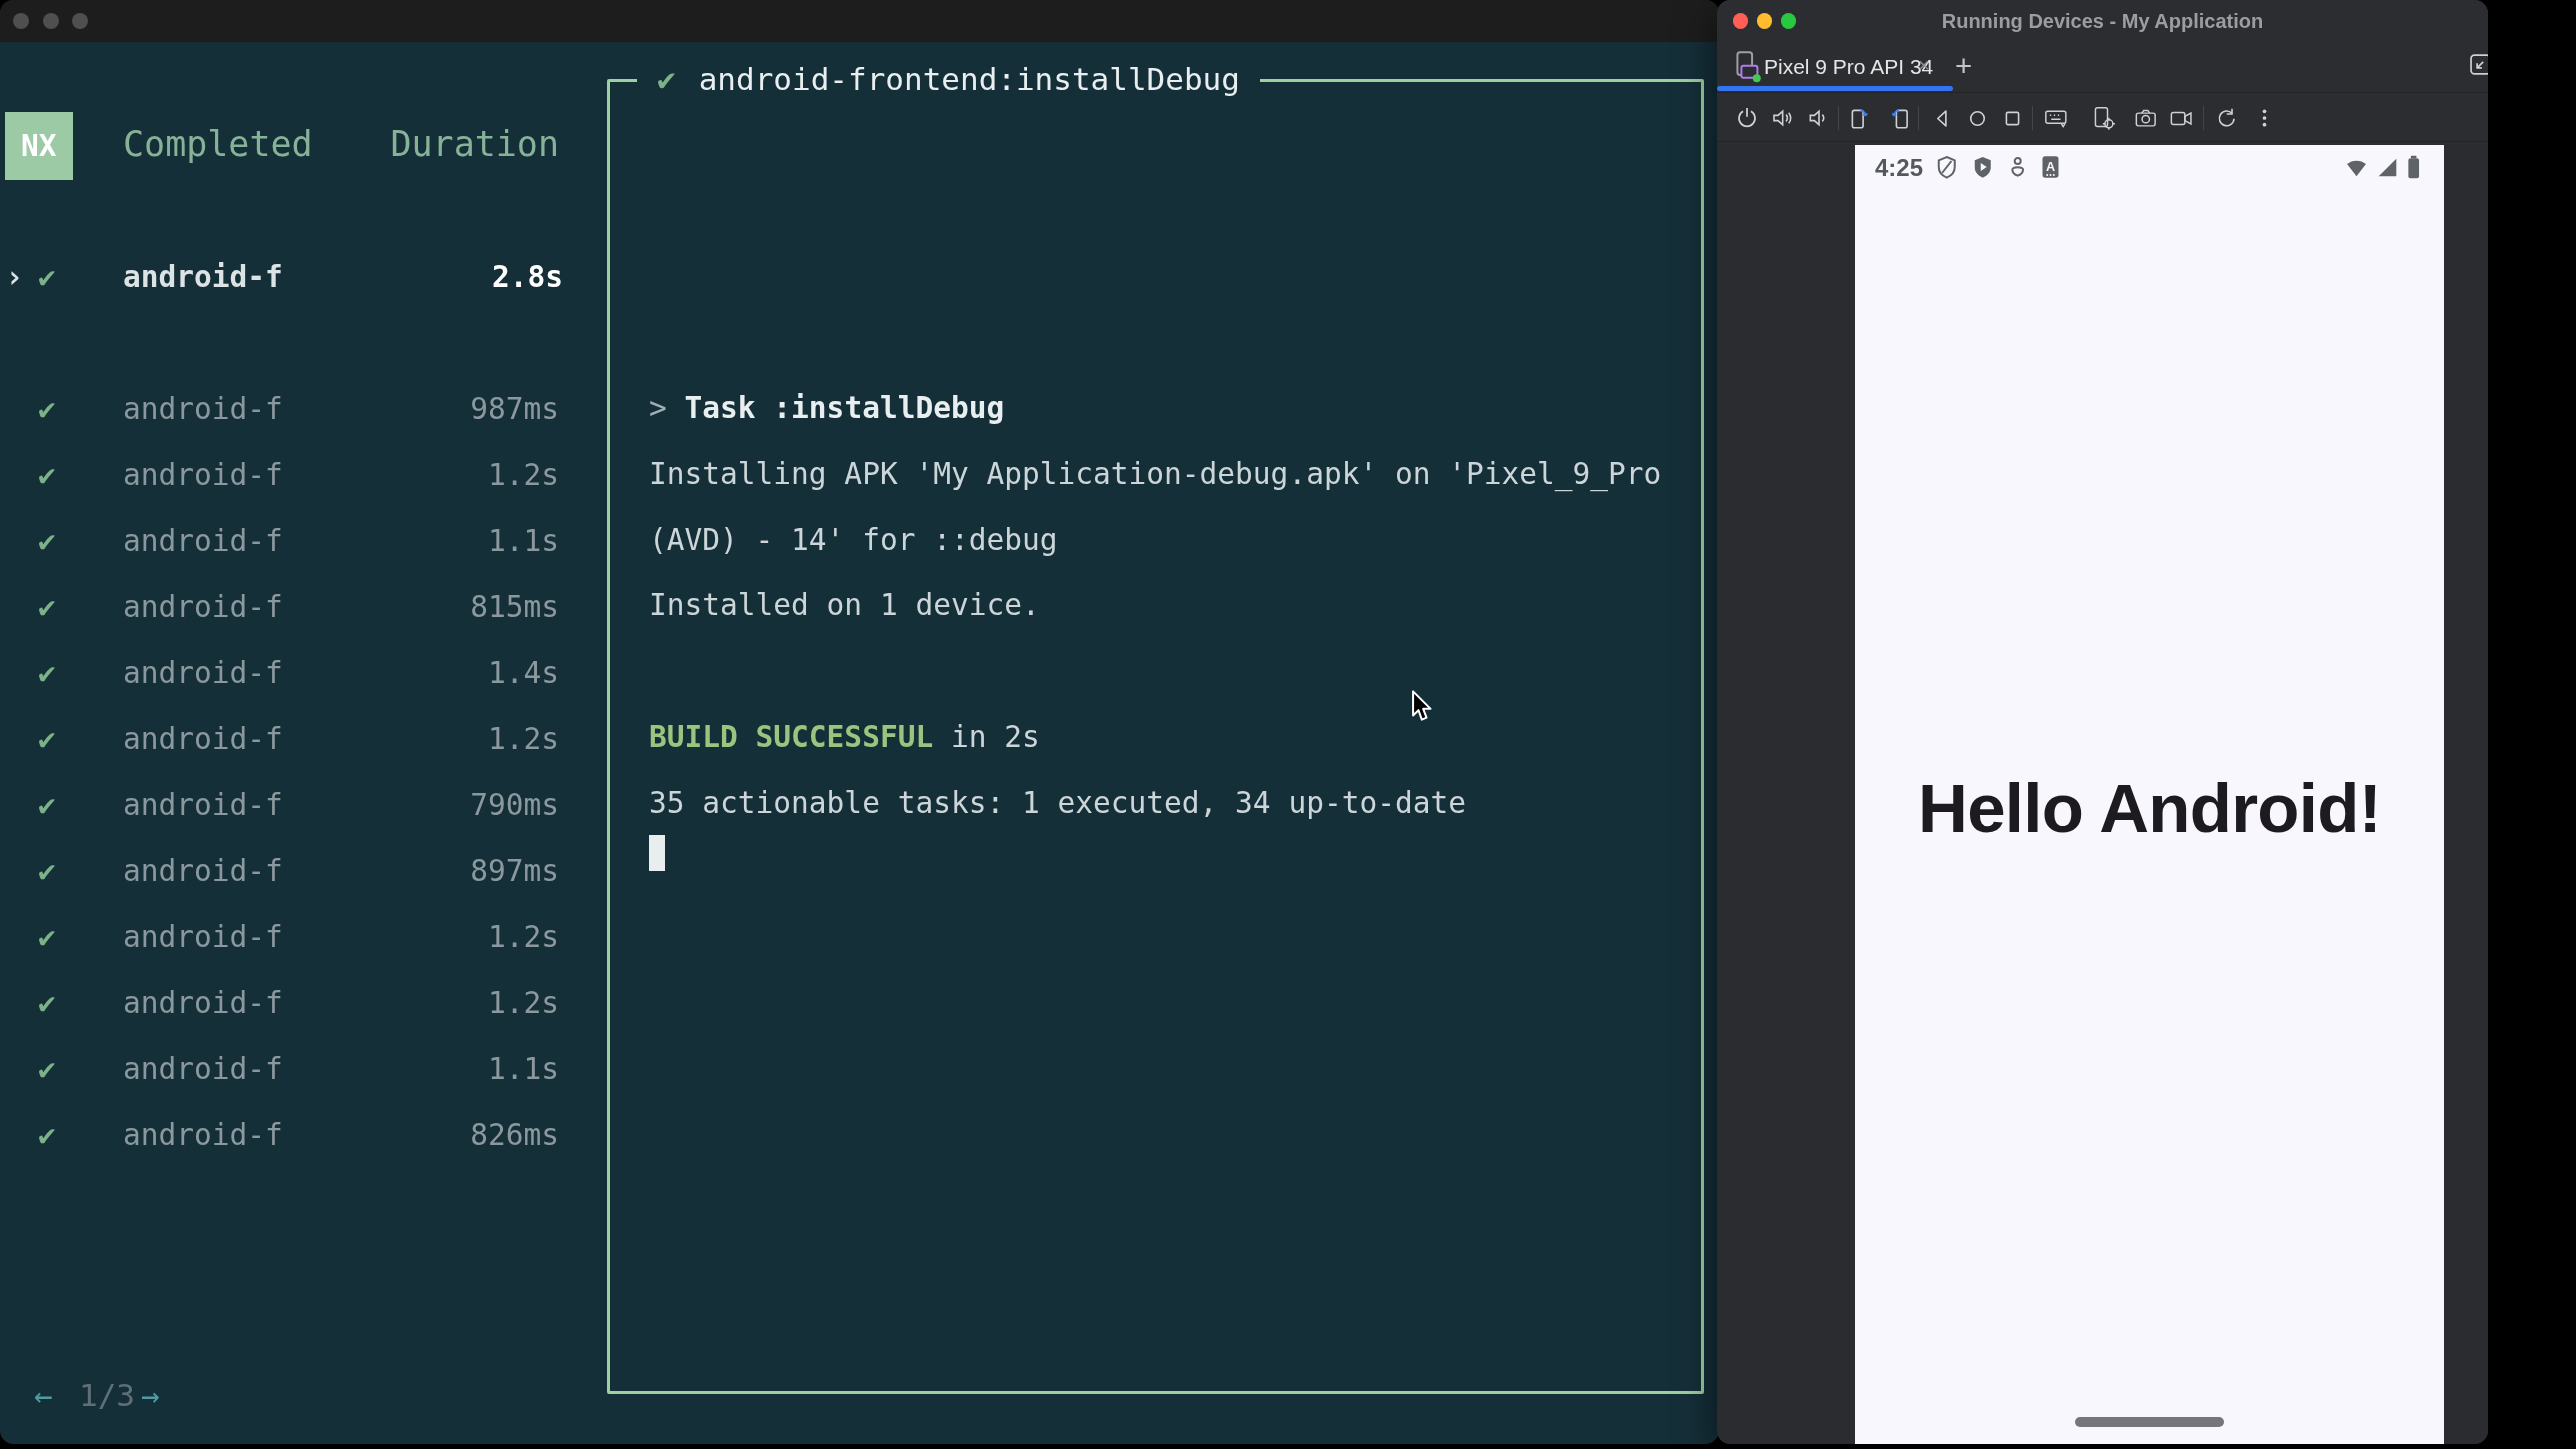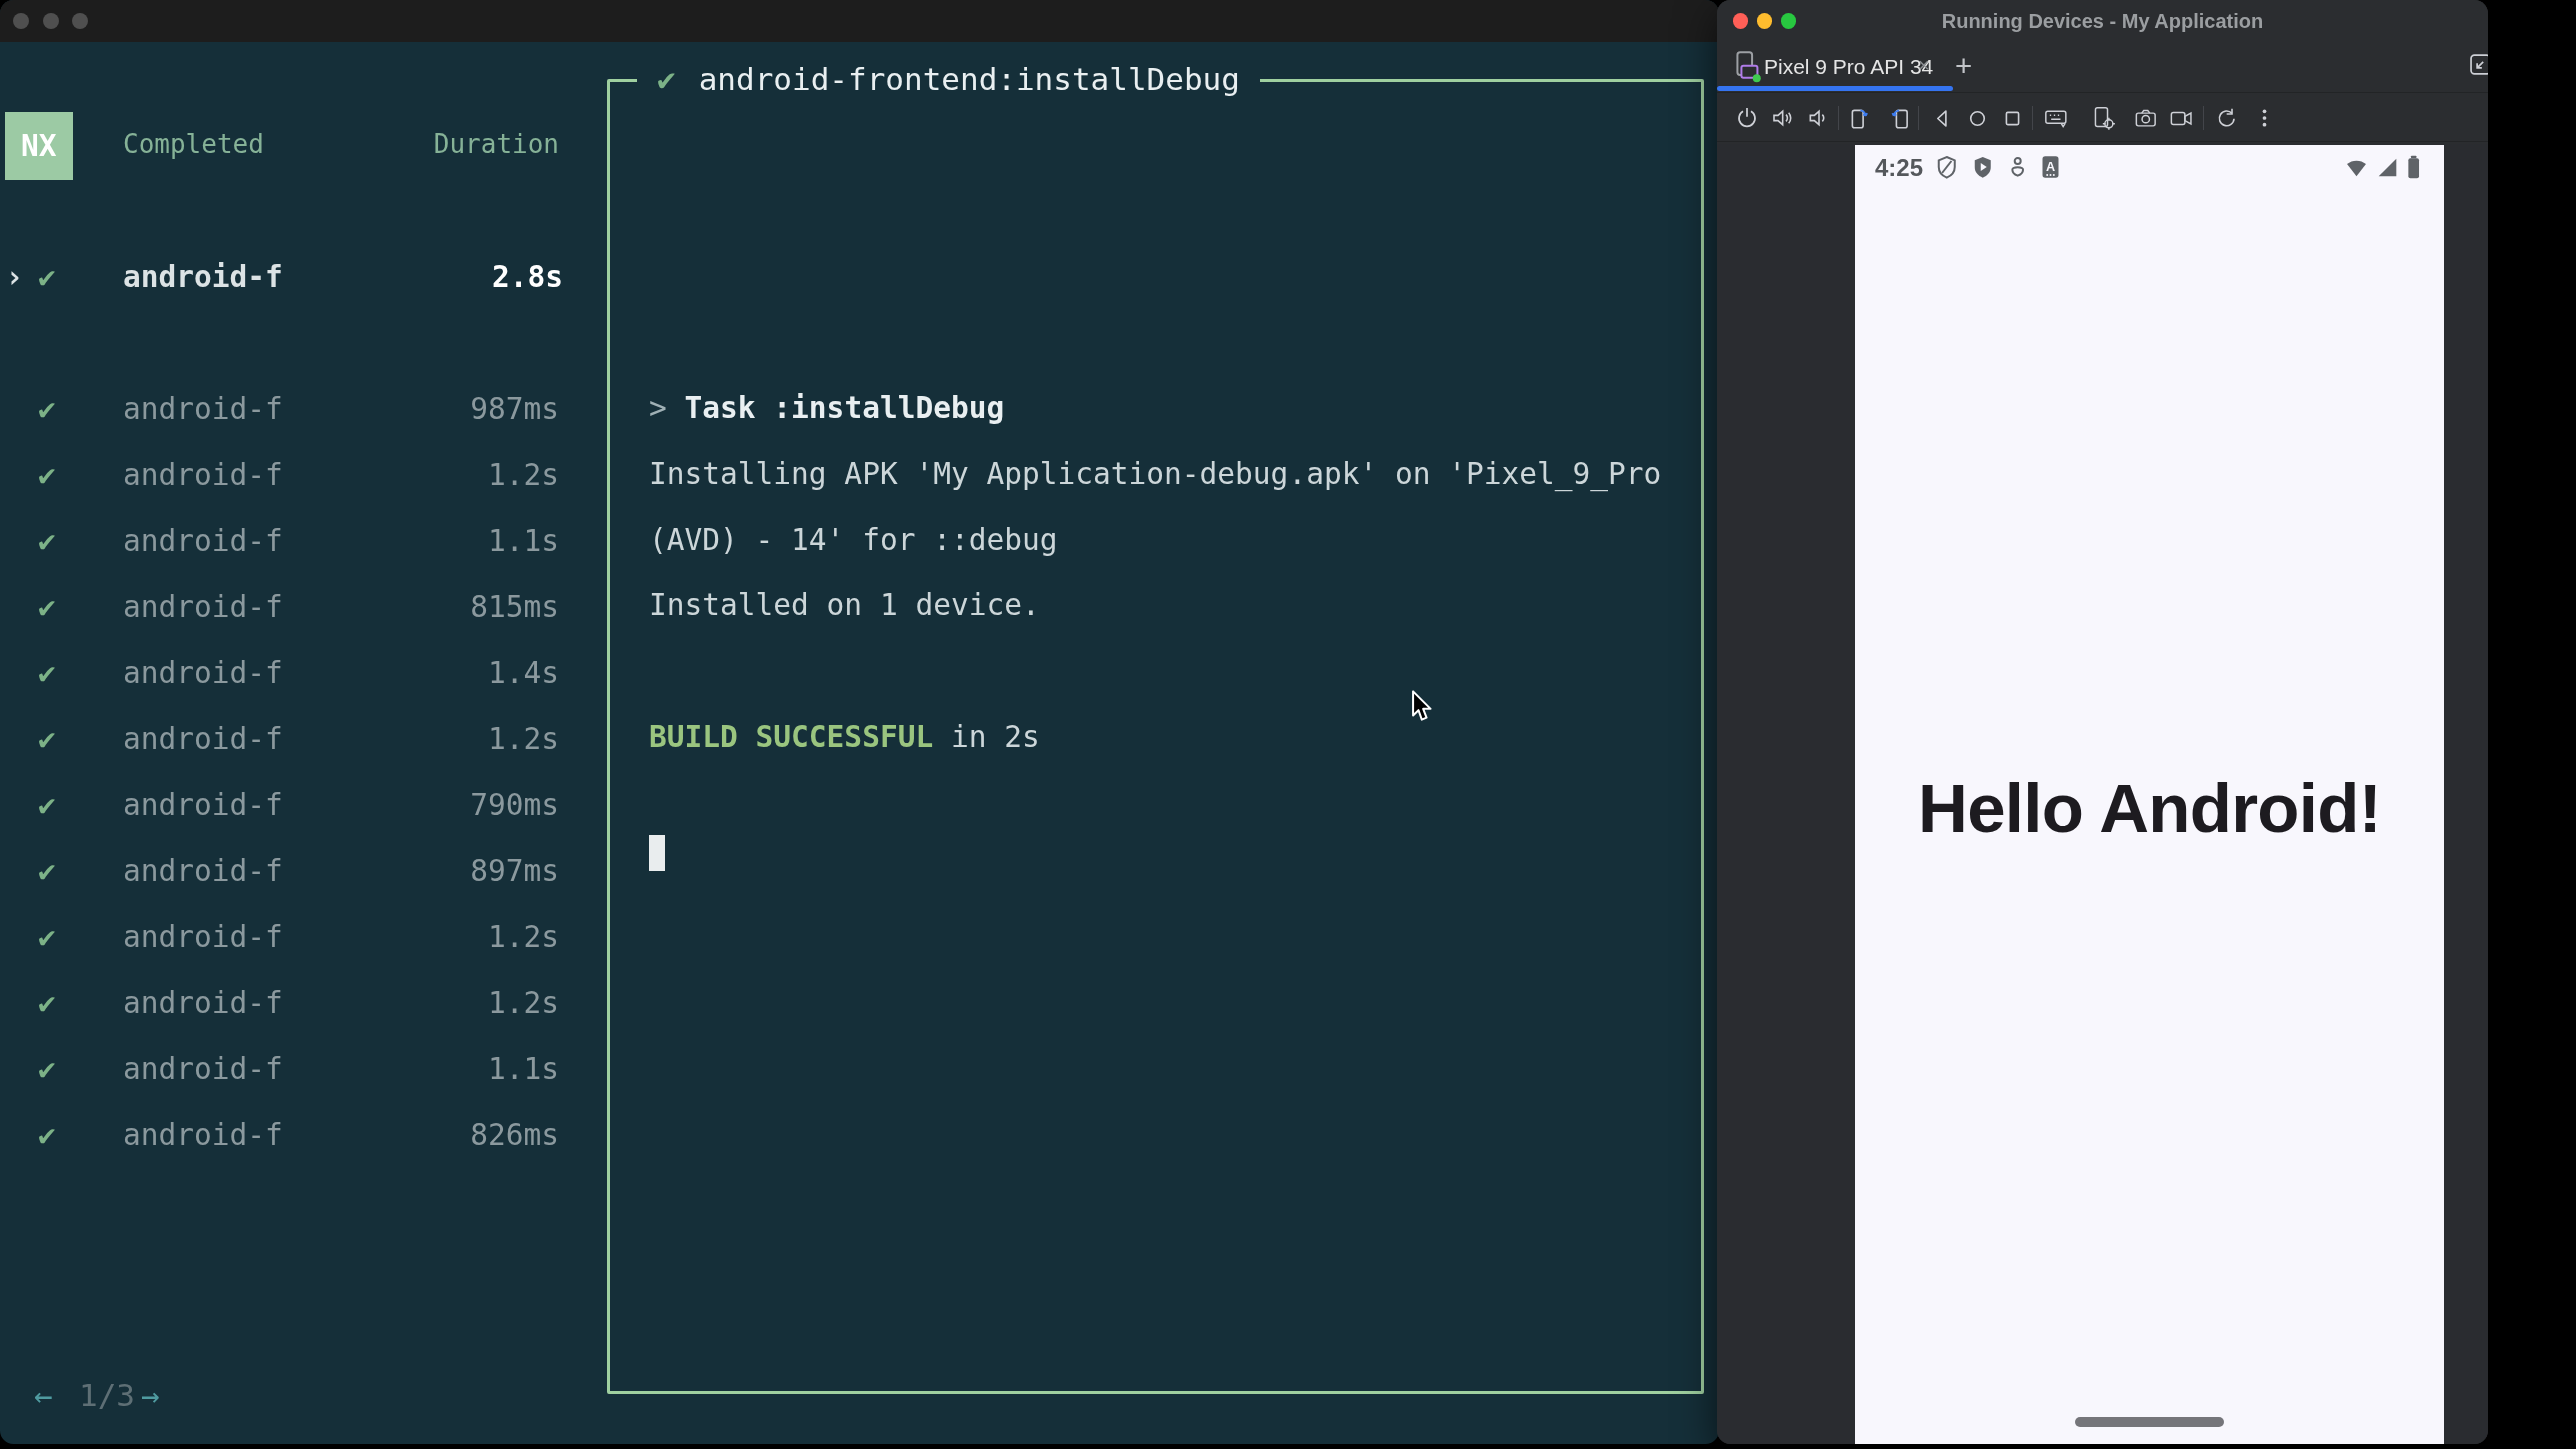--- a/index.html
+++ b/index.html
@@ -16,7 +16,7 @@
 
   .nx-logo { position:absolute; left:4.7px; top:112px; width:68px; height:68px; background:#9ccaa4;
              color:#fff; font-size:29.5px; font-weight:bold; display:flex; align-items:center; justify-content:center; }
-  .col-head { position:absolute; top:128px; height:32px; line-height:32px; color:#86b297; font-size:26px; }
+  .col-head { position:absolute; top:128px; height:32px; line-height:32px; color:#86b297; font-size:35px; }
   .tasklist-row { position:relative; width:577px; height:32px; margin-bottom:34px; font-size:29.5px; line-height:32px; }
   .row-check { position:absolute; left:38px; color:#7cb287; }
   .row-name { position:absolute; left:123px; color:#8b999e; }

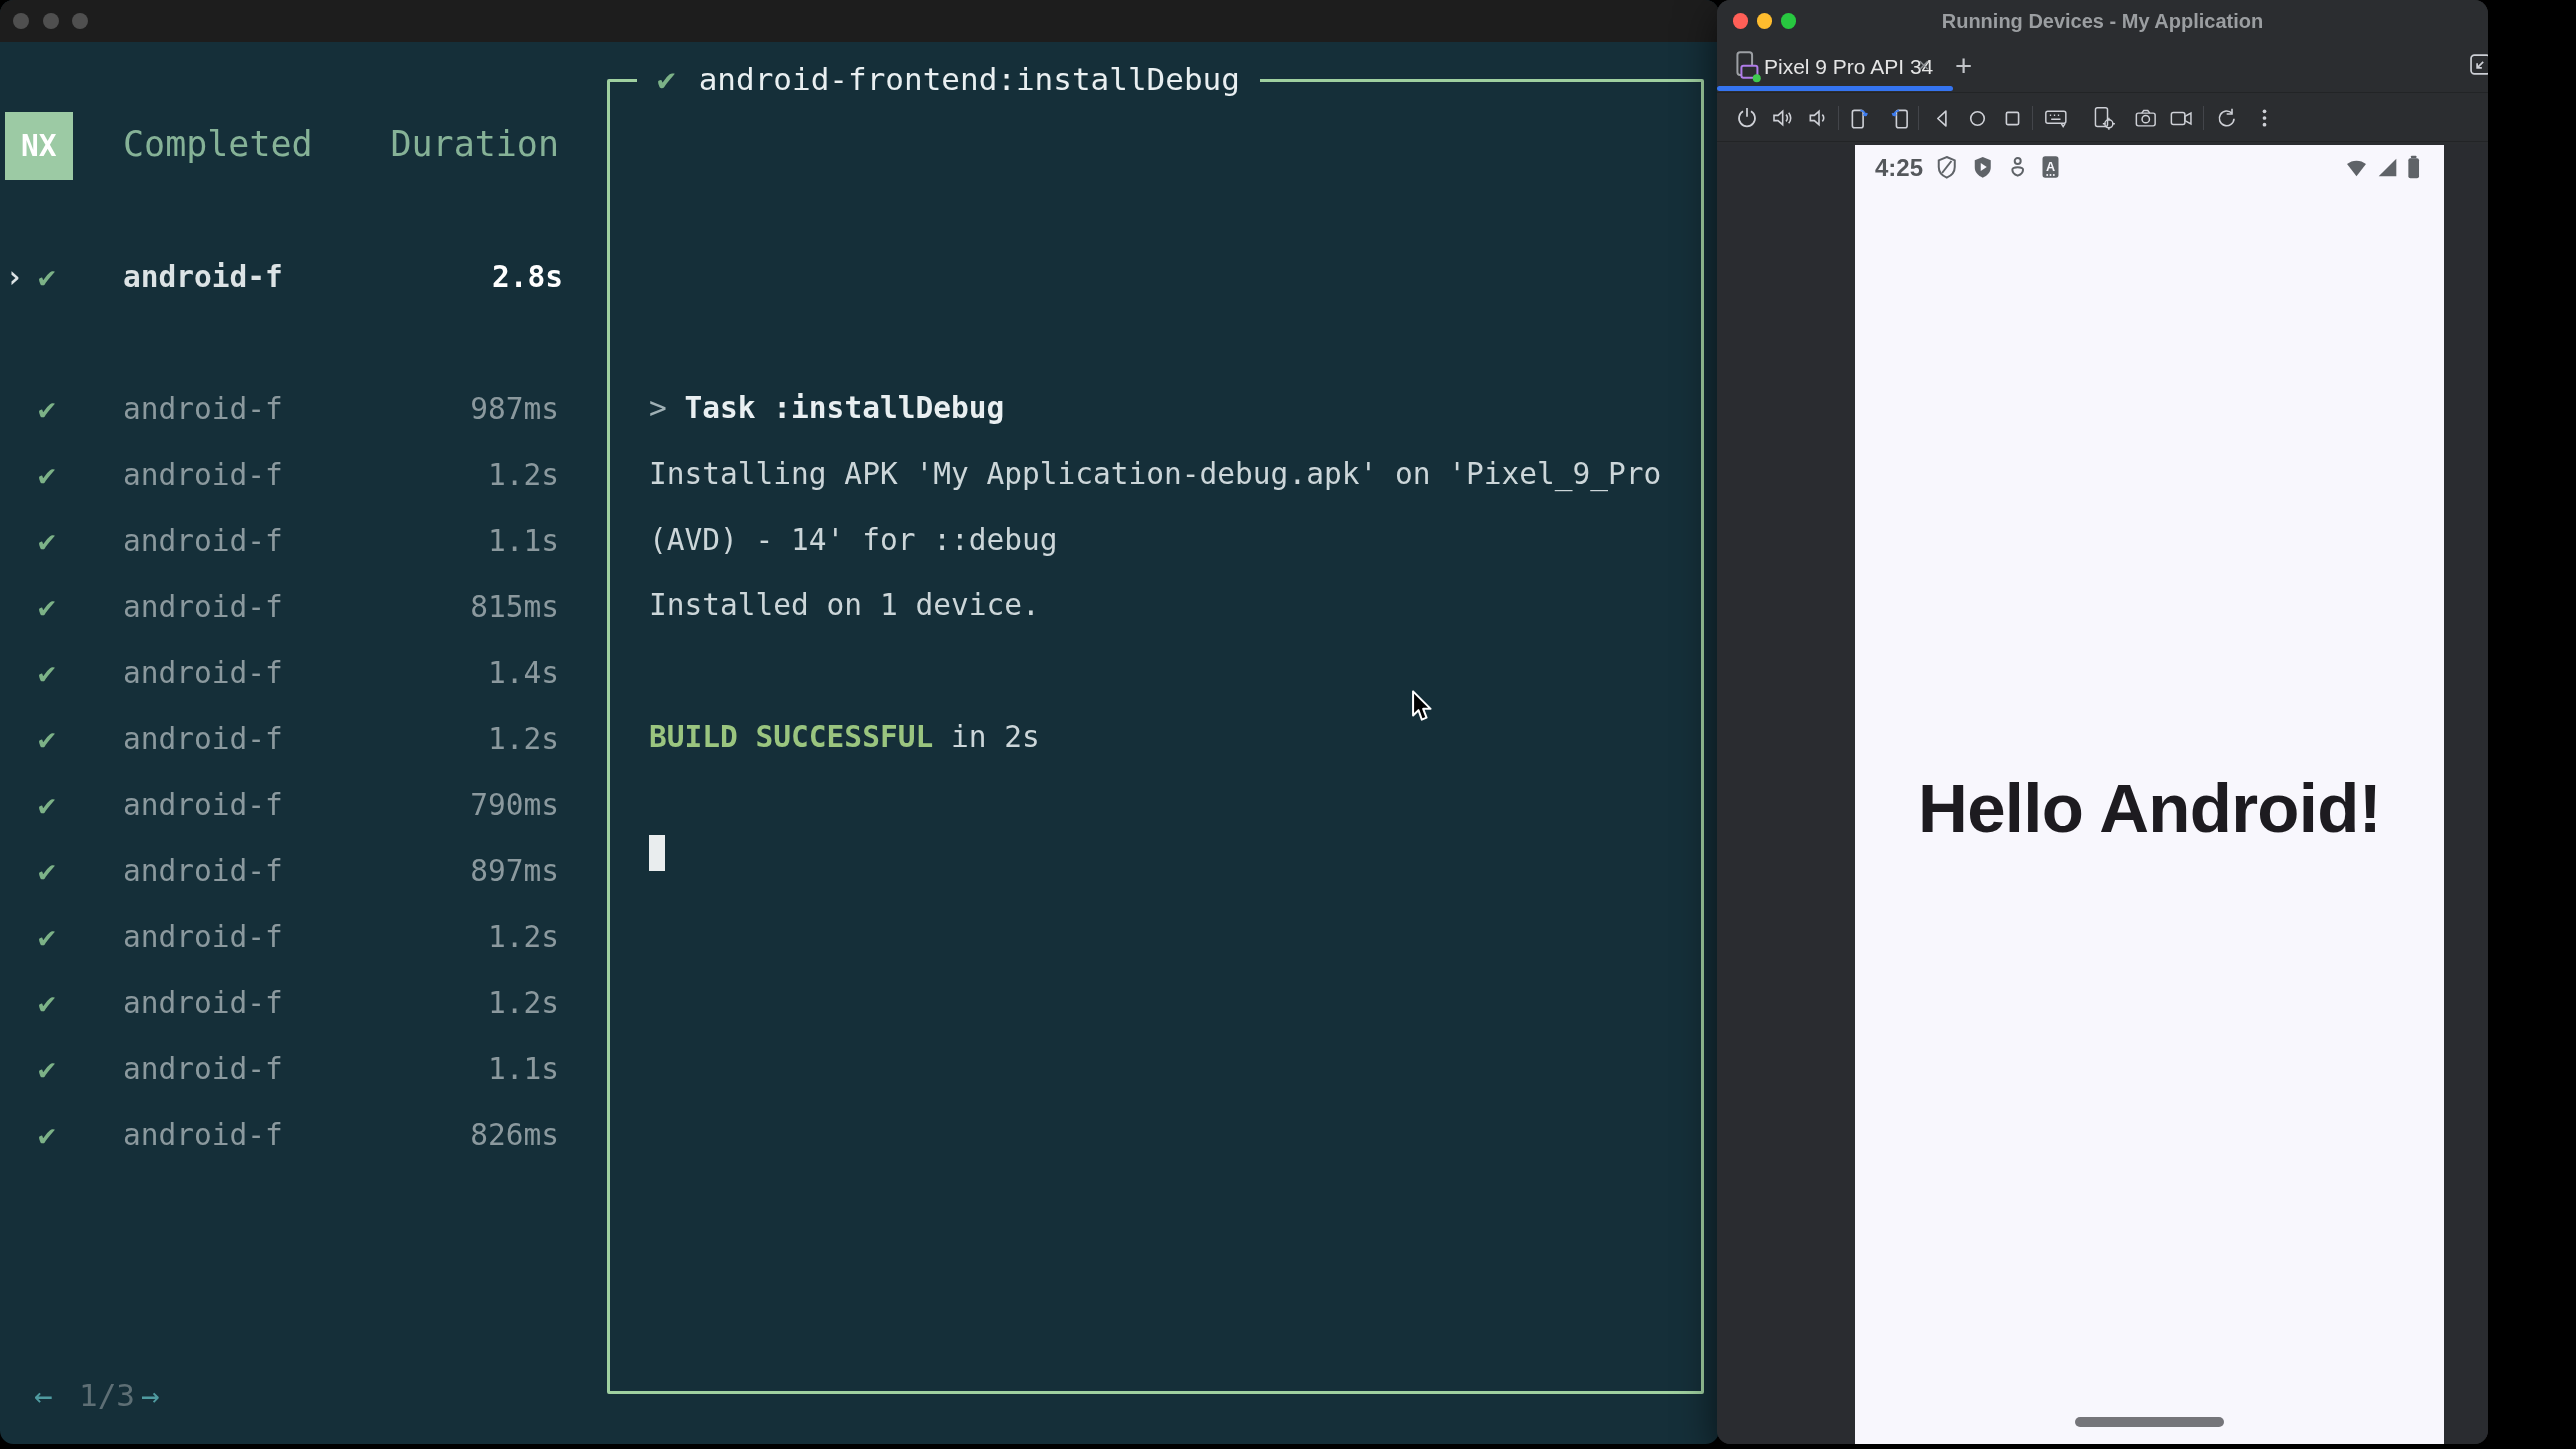--- a/index.html
+++ b/index.html
@@ -176,6 +176,7 @@
   <div class="tline" style="top:523px">(AVD) - 14' for ::debug</div>
   <div class="tline" style="top:588px">Installed on 1 device.</div>
   <div class="tline" style="top:720px"><span class="ok">BUILD SUCCESSFUL</span><span> in 2s</span></div>
+  <div class="tline" style="top:786px">35 actionable tasks: 1 executed, 34 up-to-date</div>
   <div class="cursor-block"></div>
 </div>
 

